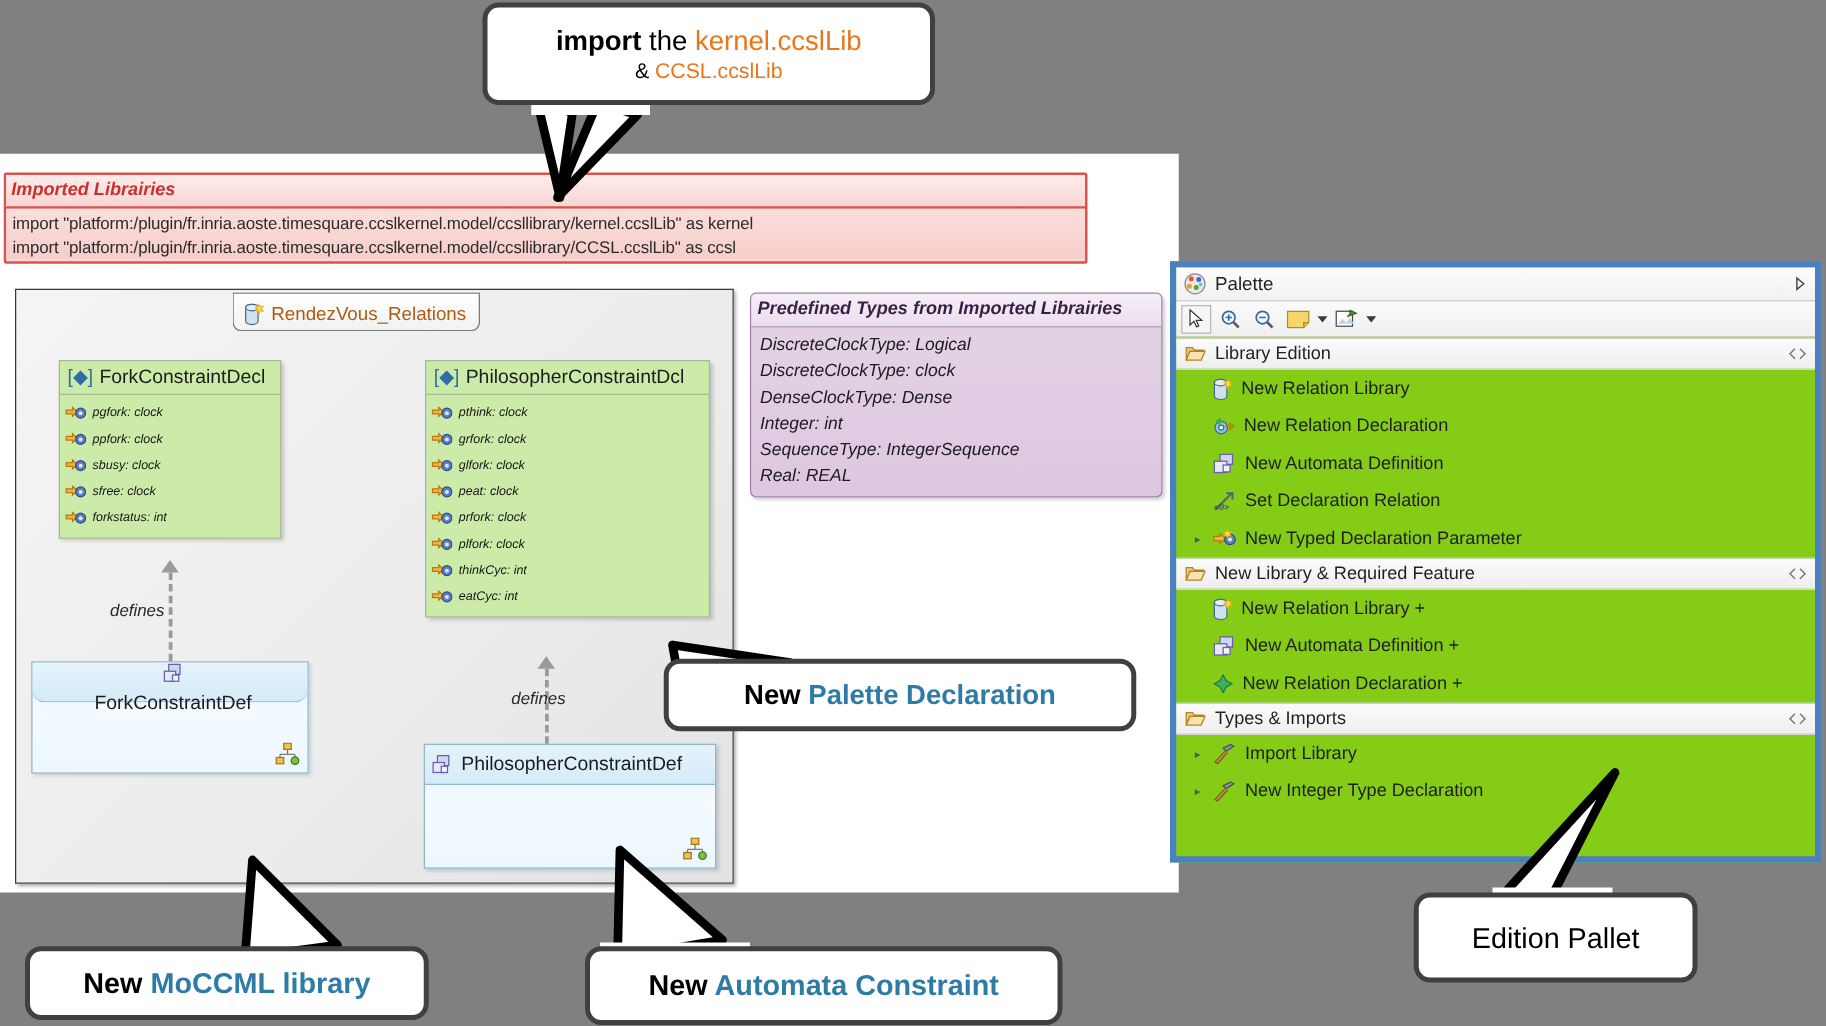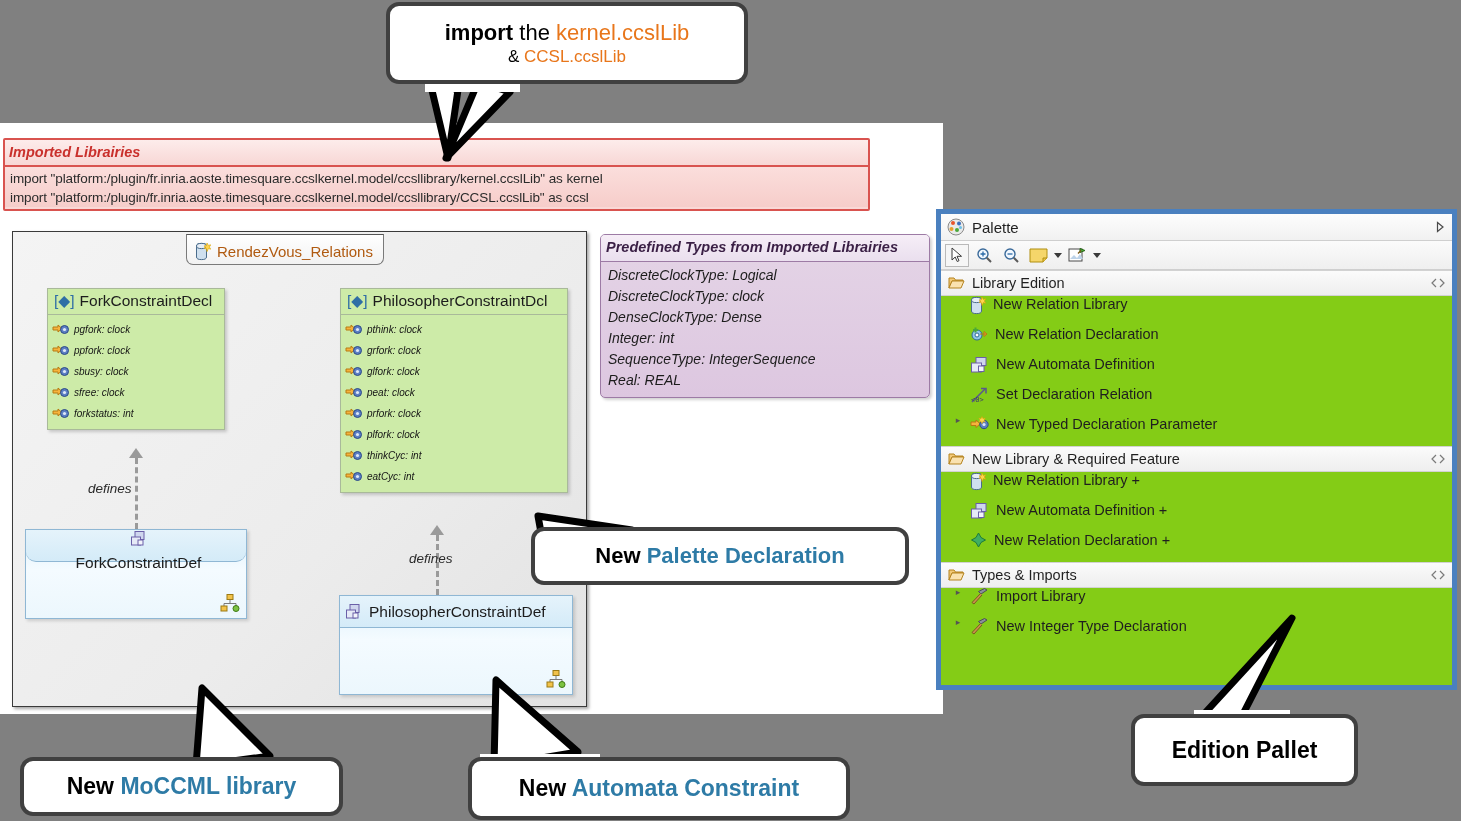--- a/index.html
+++ b/index.html
@@ -200,7 +200,7 @@
   .pal-group .flex { flex: 1; }
   .pal-item {
     height: 30px;
-    display: flex; align-items: flex-start; gap: 7px;
+    display: flex; align-items: center; gap: 7px;
     padding-left: 12px;
     font-size: 14.5px; color: #1f1f1f;
     white-space: nowrap;

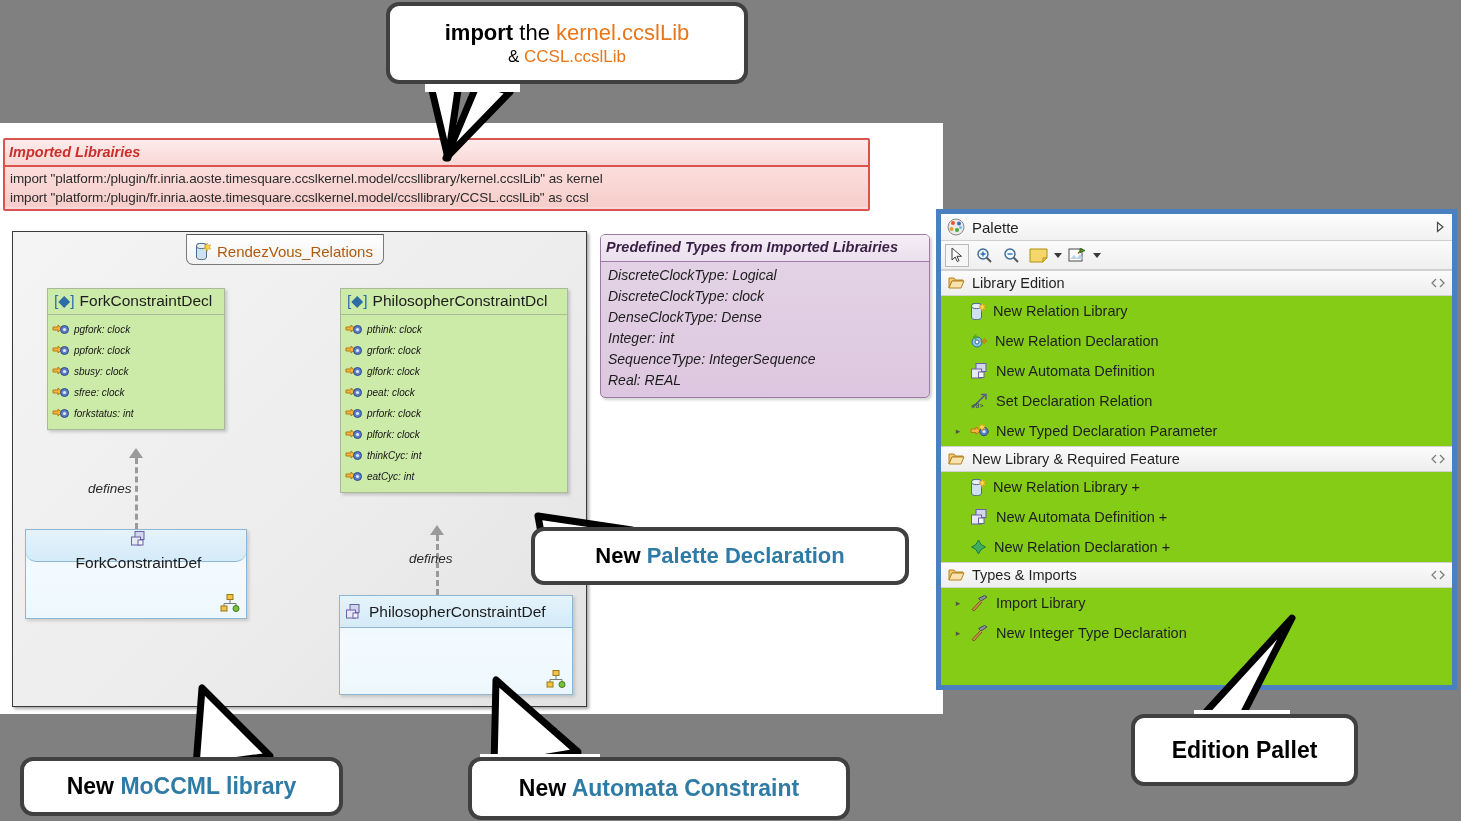--- a/index.html
+++ b/index.html
@@ -751,7 +751,7 @@
     <path d="M14 100 H110 V118 H14 Z" fill="#ffffff"></path>
   </svg>
   <div class="callout" style="left:1131px; top:714px; width:227px; height:72px;">
-    <span class="c-black" style="font-size:23px; font-weight:bold;">Edition Pallet</span>
+    <span class="c-black" style="font-size:23px; font-weight:normal;">Edition Pallet</span>
   </div>
 
 </div>

